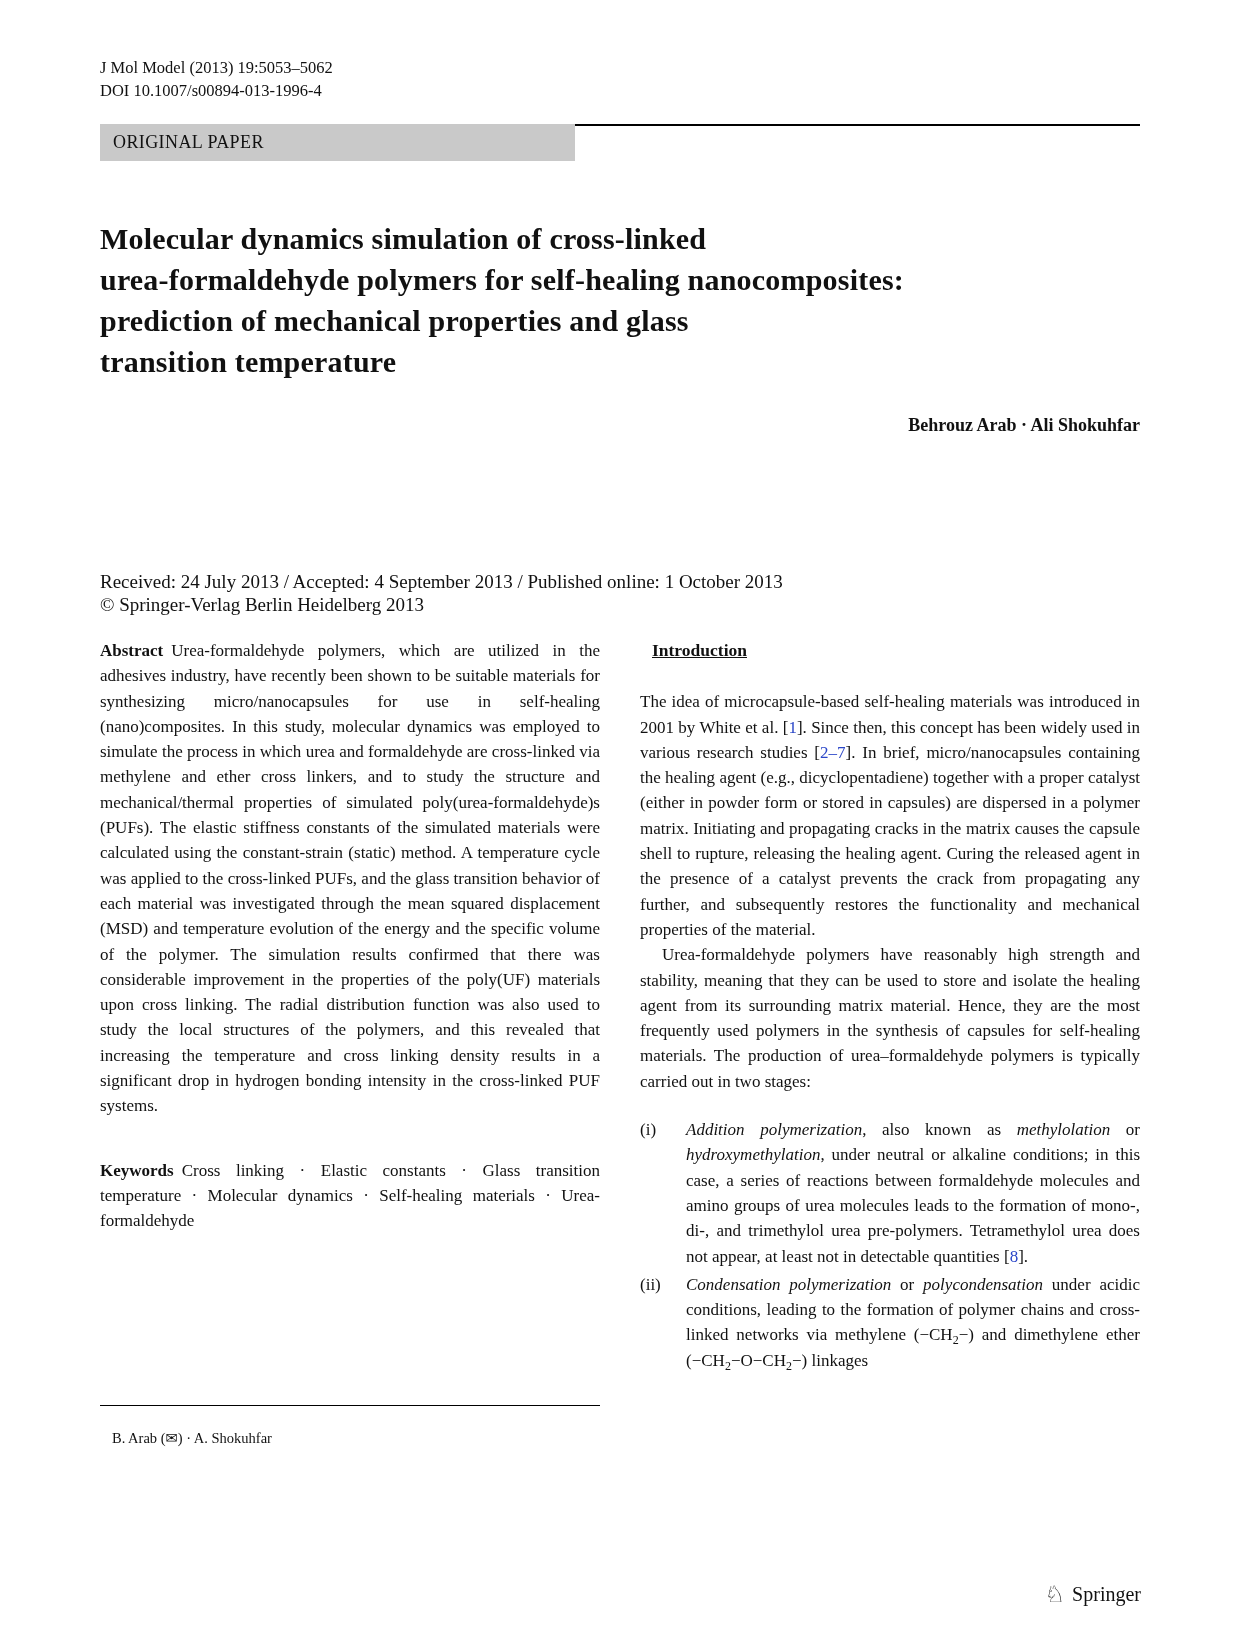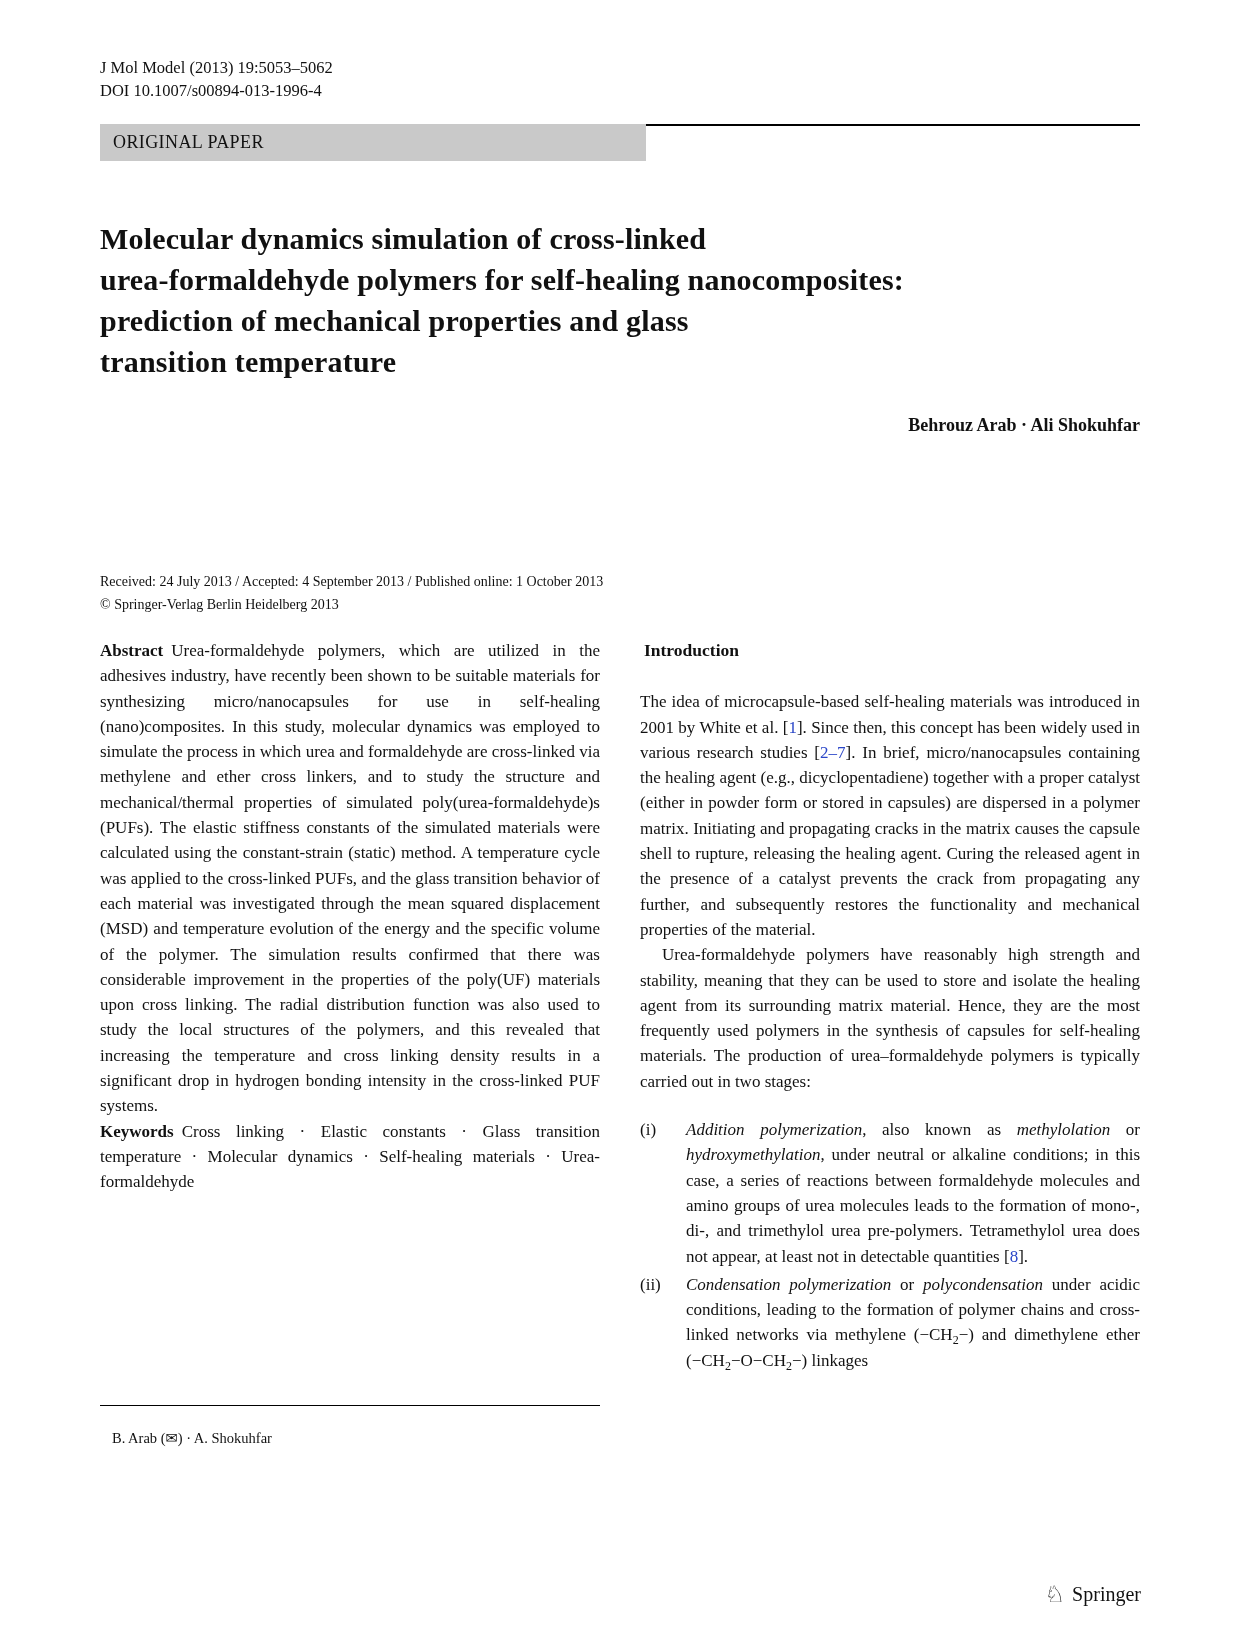--- a/index.html
+++ b/index.html
@@ -21,7 +21,7 @@
 
   .banner-row { display: flex; margin-top: 22px; }
   .banner {
-    width: 546px;
+    width: 475px;
     box-sizing: border-box;
     background: var(--banner-bg, #c9c9c9);
     font-size: 18px;

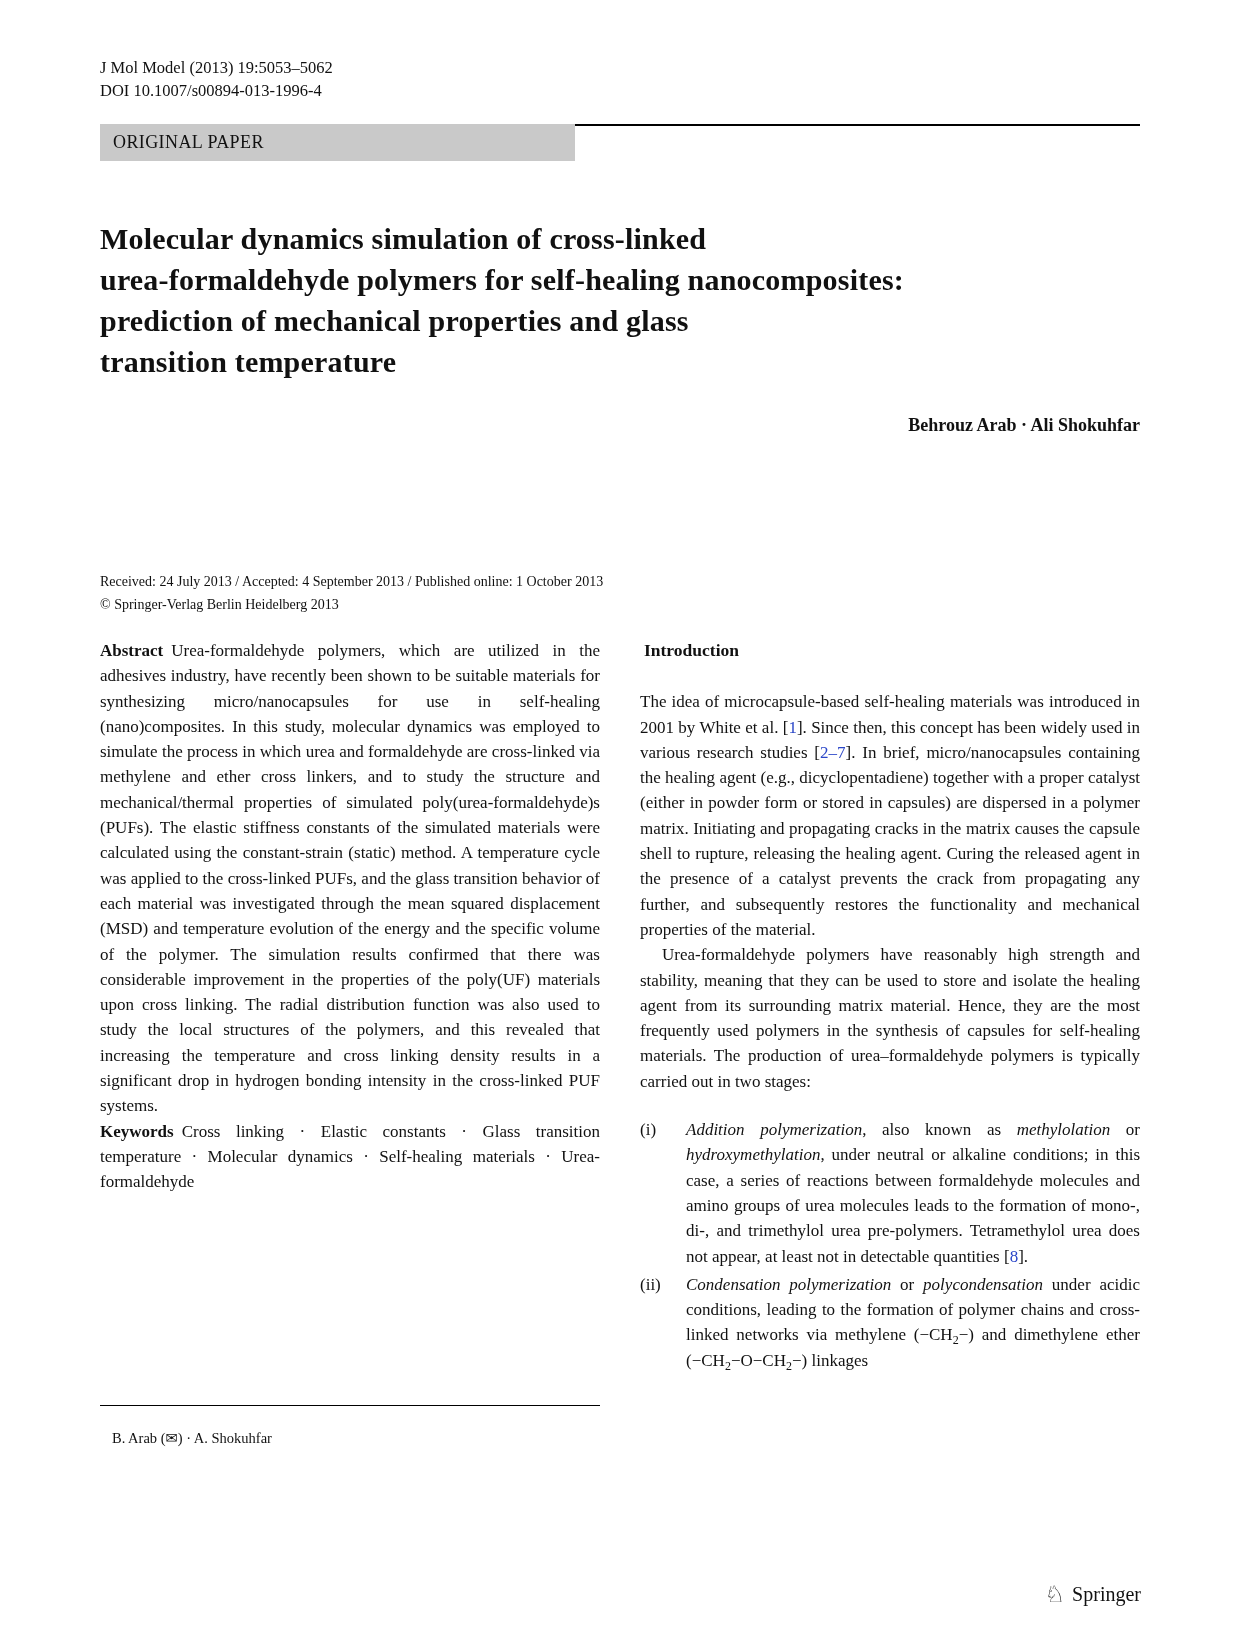--- a/index.html
+++ b/index.html
@@ -42,7 +42,7 @@
   }
   .authors { margin-top: 33px; font-size: 18px; font-weight: bold; text-align: right; }
 
-  .meta { margin-top: 134px; font-size: 14px; line-height: 23px; }
+  .meta { margin-top: 134px; font-size: 19px; line-height: 23px; }
   .meta div { margin: 0; }
 
   

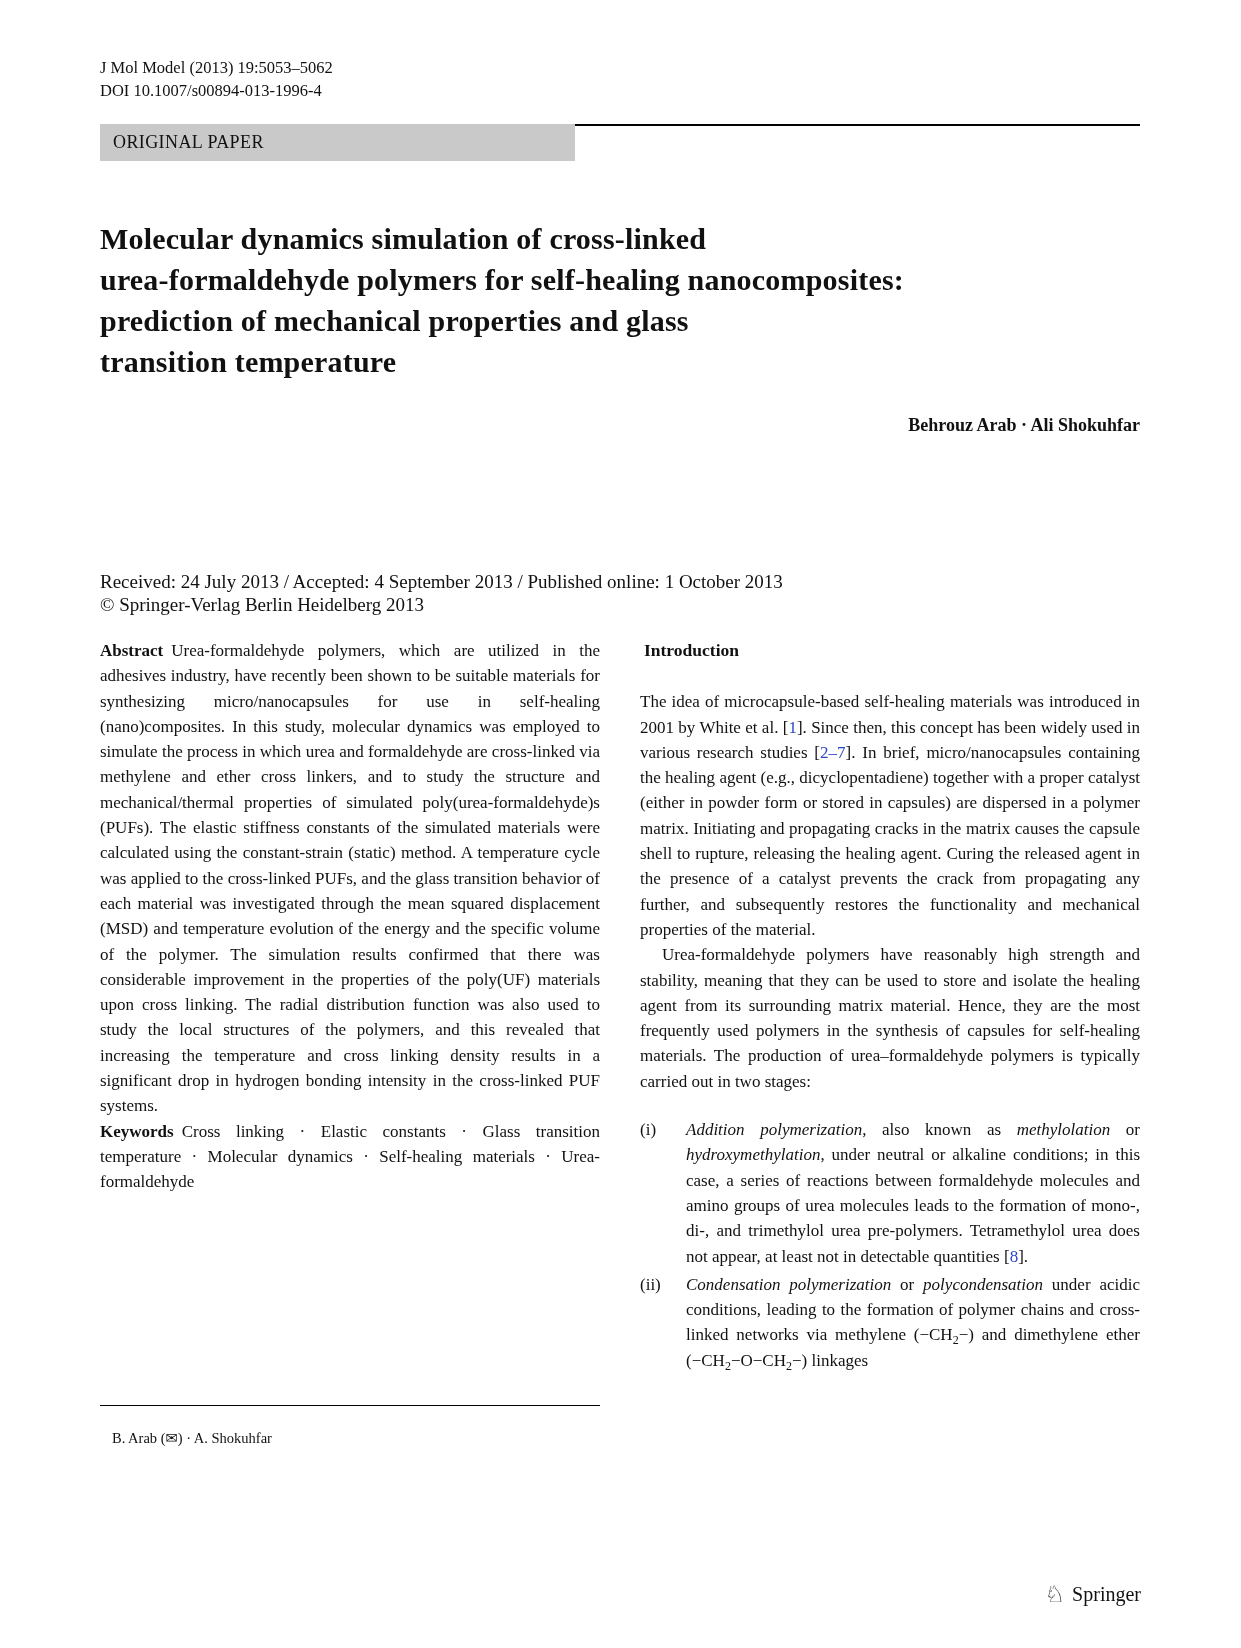--- a/index.html
+++ b/index.html
@@ -52,6 +52,7 @@
     font-size: 17px;
     line-height: 25.3px;
     text-align: justify;
+    gap: 39px;
   }
   .col-left { display: flex; flex-direction: column; }
   .col p { margin: 0; }

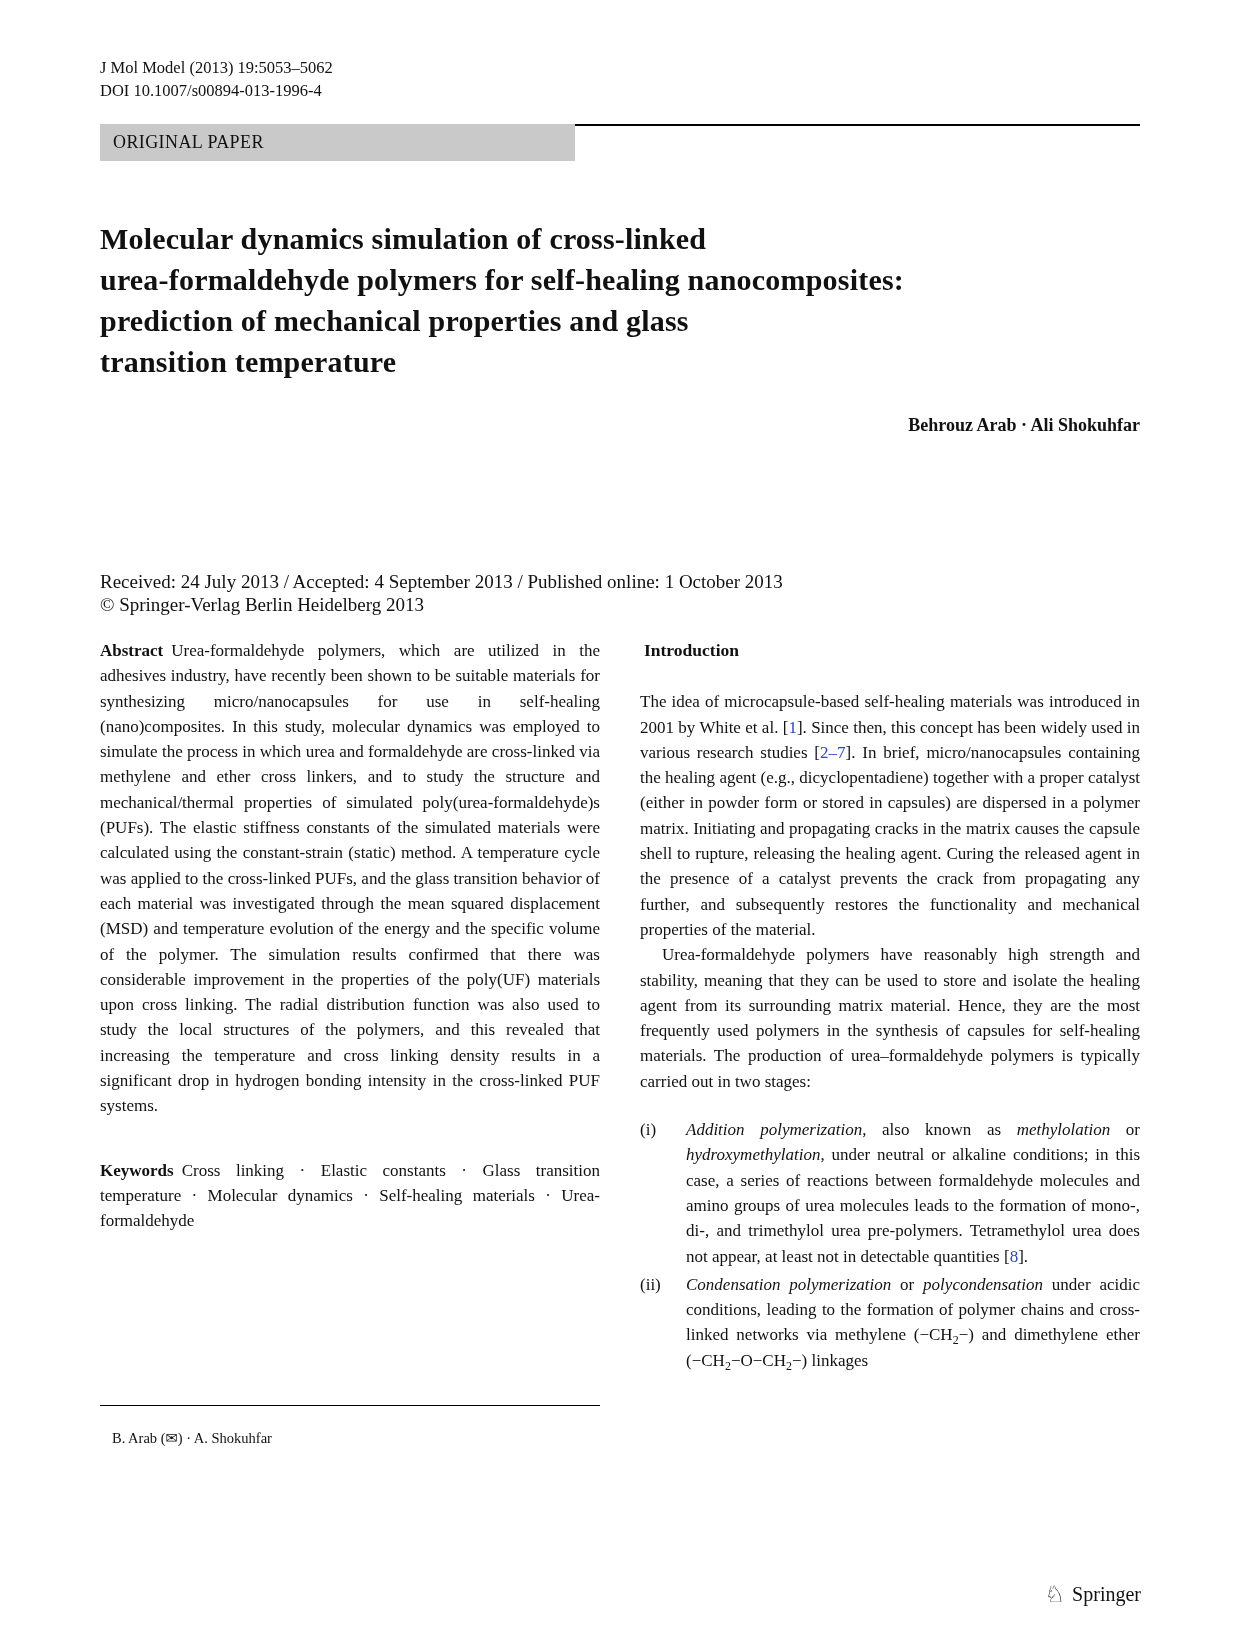--- a/index.html
+++ b/index.html
@@ -71,10 +71,11 @@
   .footnote div { margin: 12px; }
 
   .intro-heading {
-    margin: 0 0 26px 4px;
+    margin: 0 0 26px 12px;
     font-size: 17.5px;
     font-weight: bold;
     text-align: left;
+    text-decoration: underline;
   }
   .indent { text-indent: 22px; }
 

